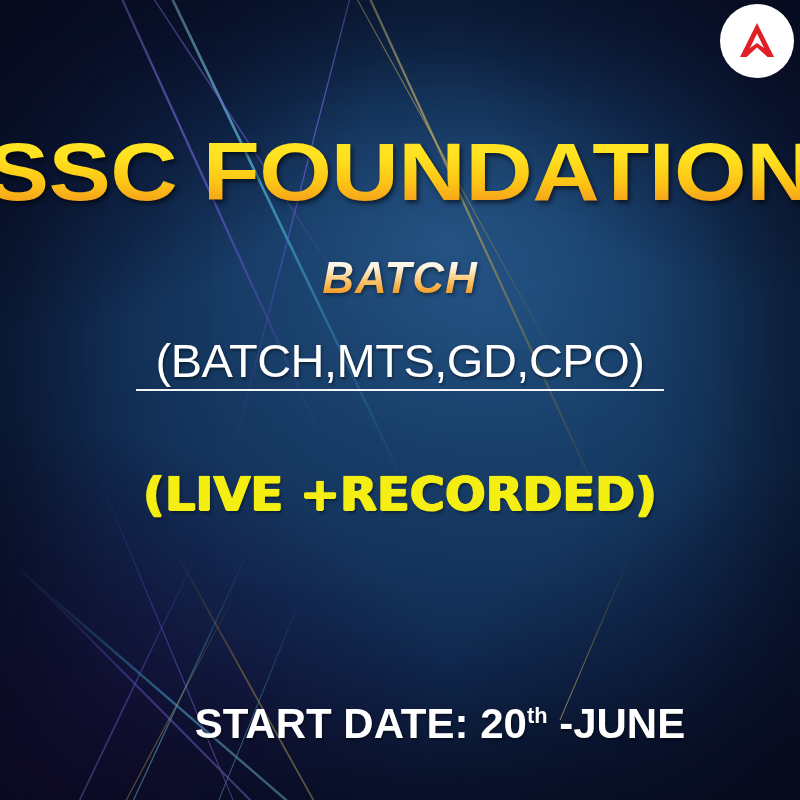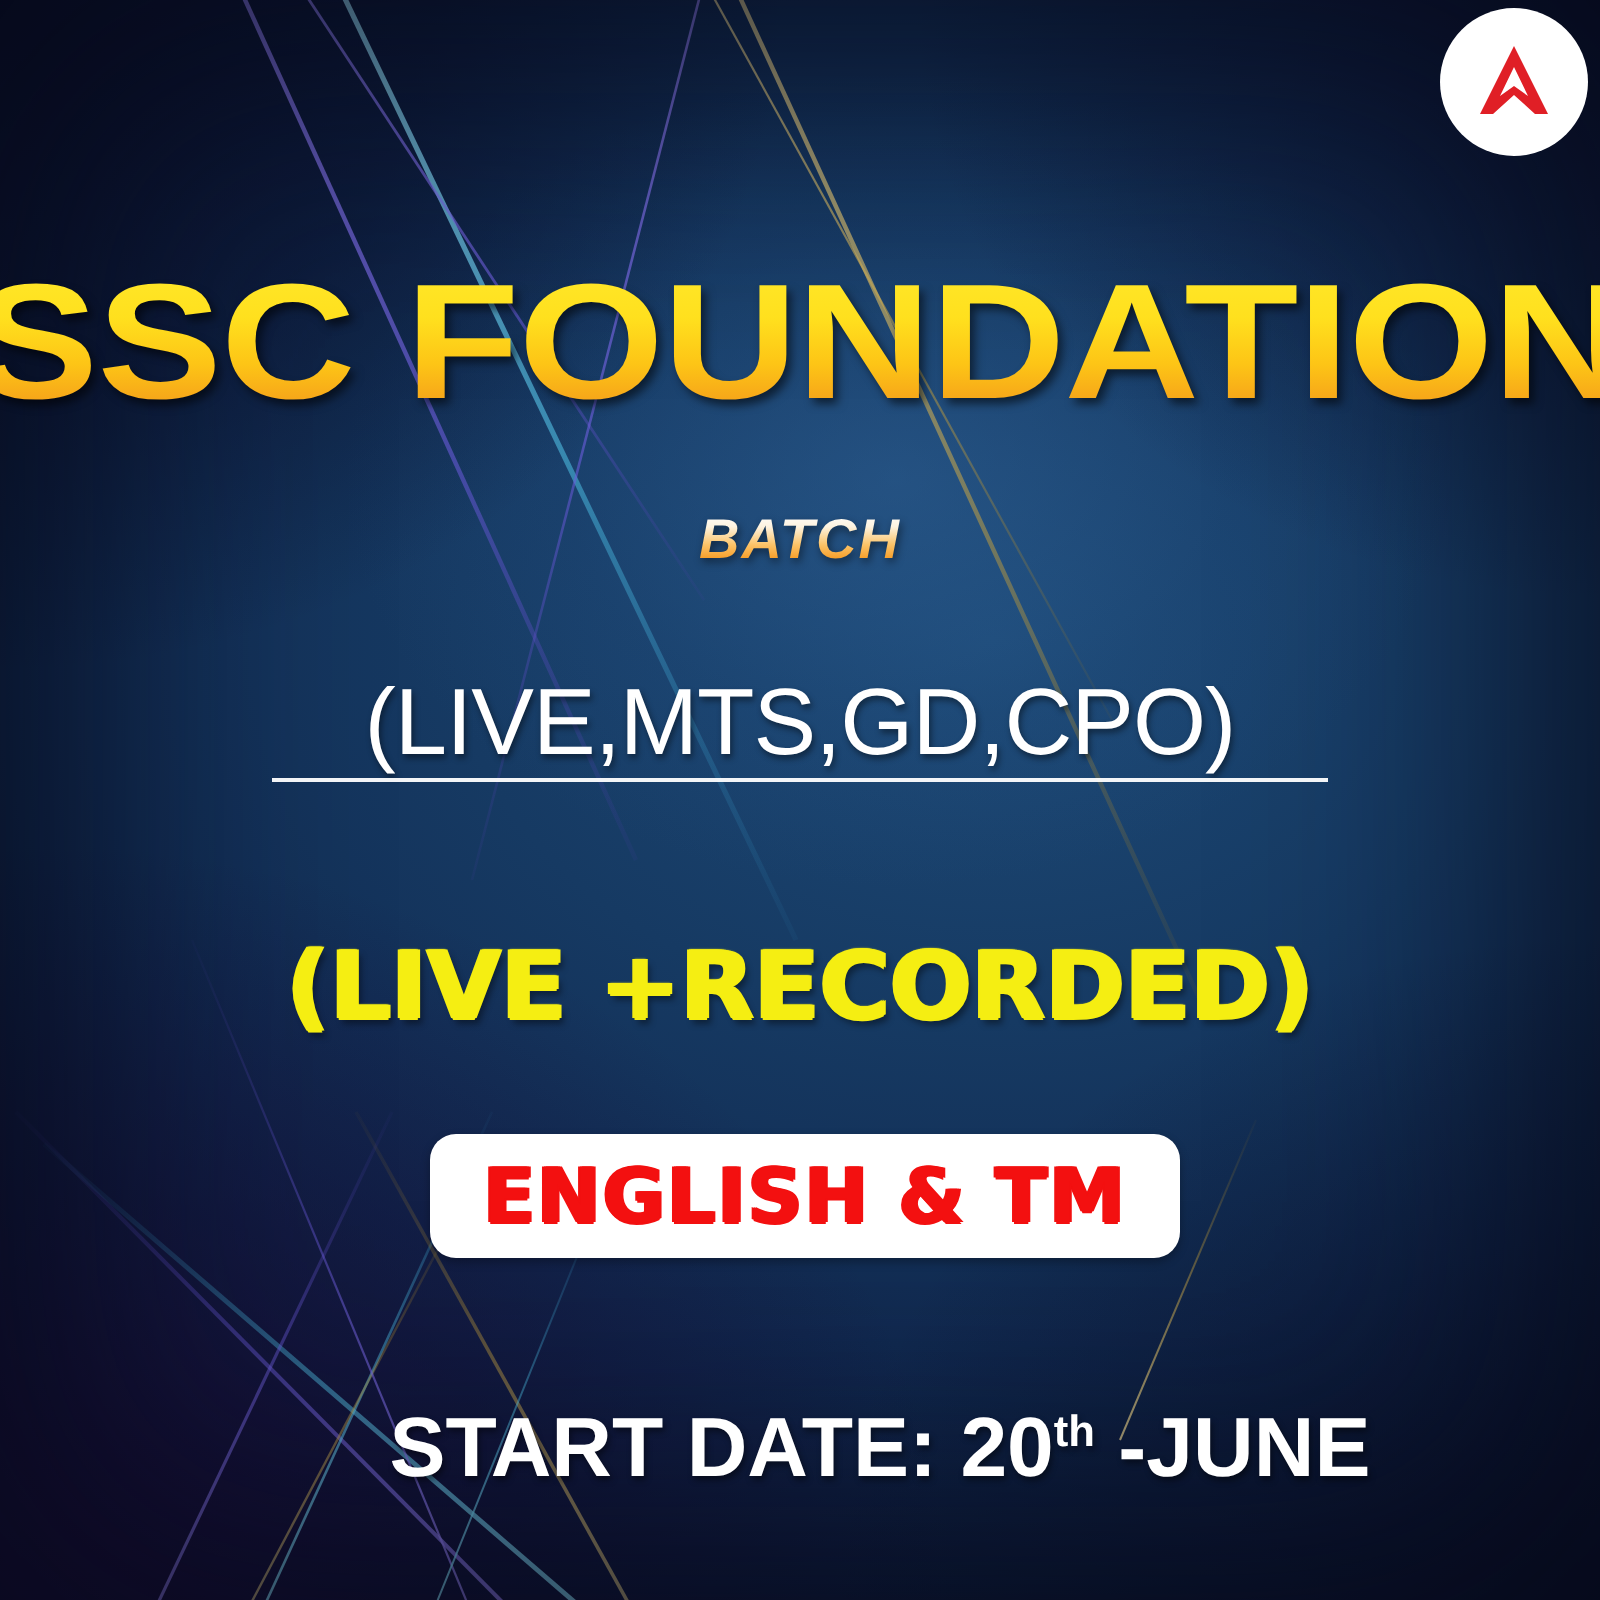--- a/index.html
+++ b/index.html
@@ -118,7 +118,7 @@
     left: 0;
     width: 800px;
     text-align: center;
-    font-size: 28px;
+    font-size: 44px;
     line-height: 1;
     font-weight: 700;
     font-style: italic;

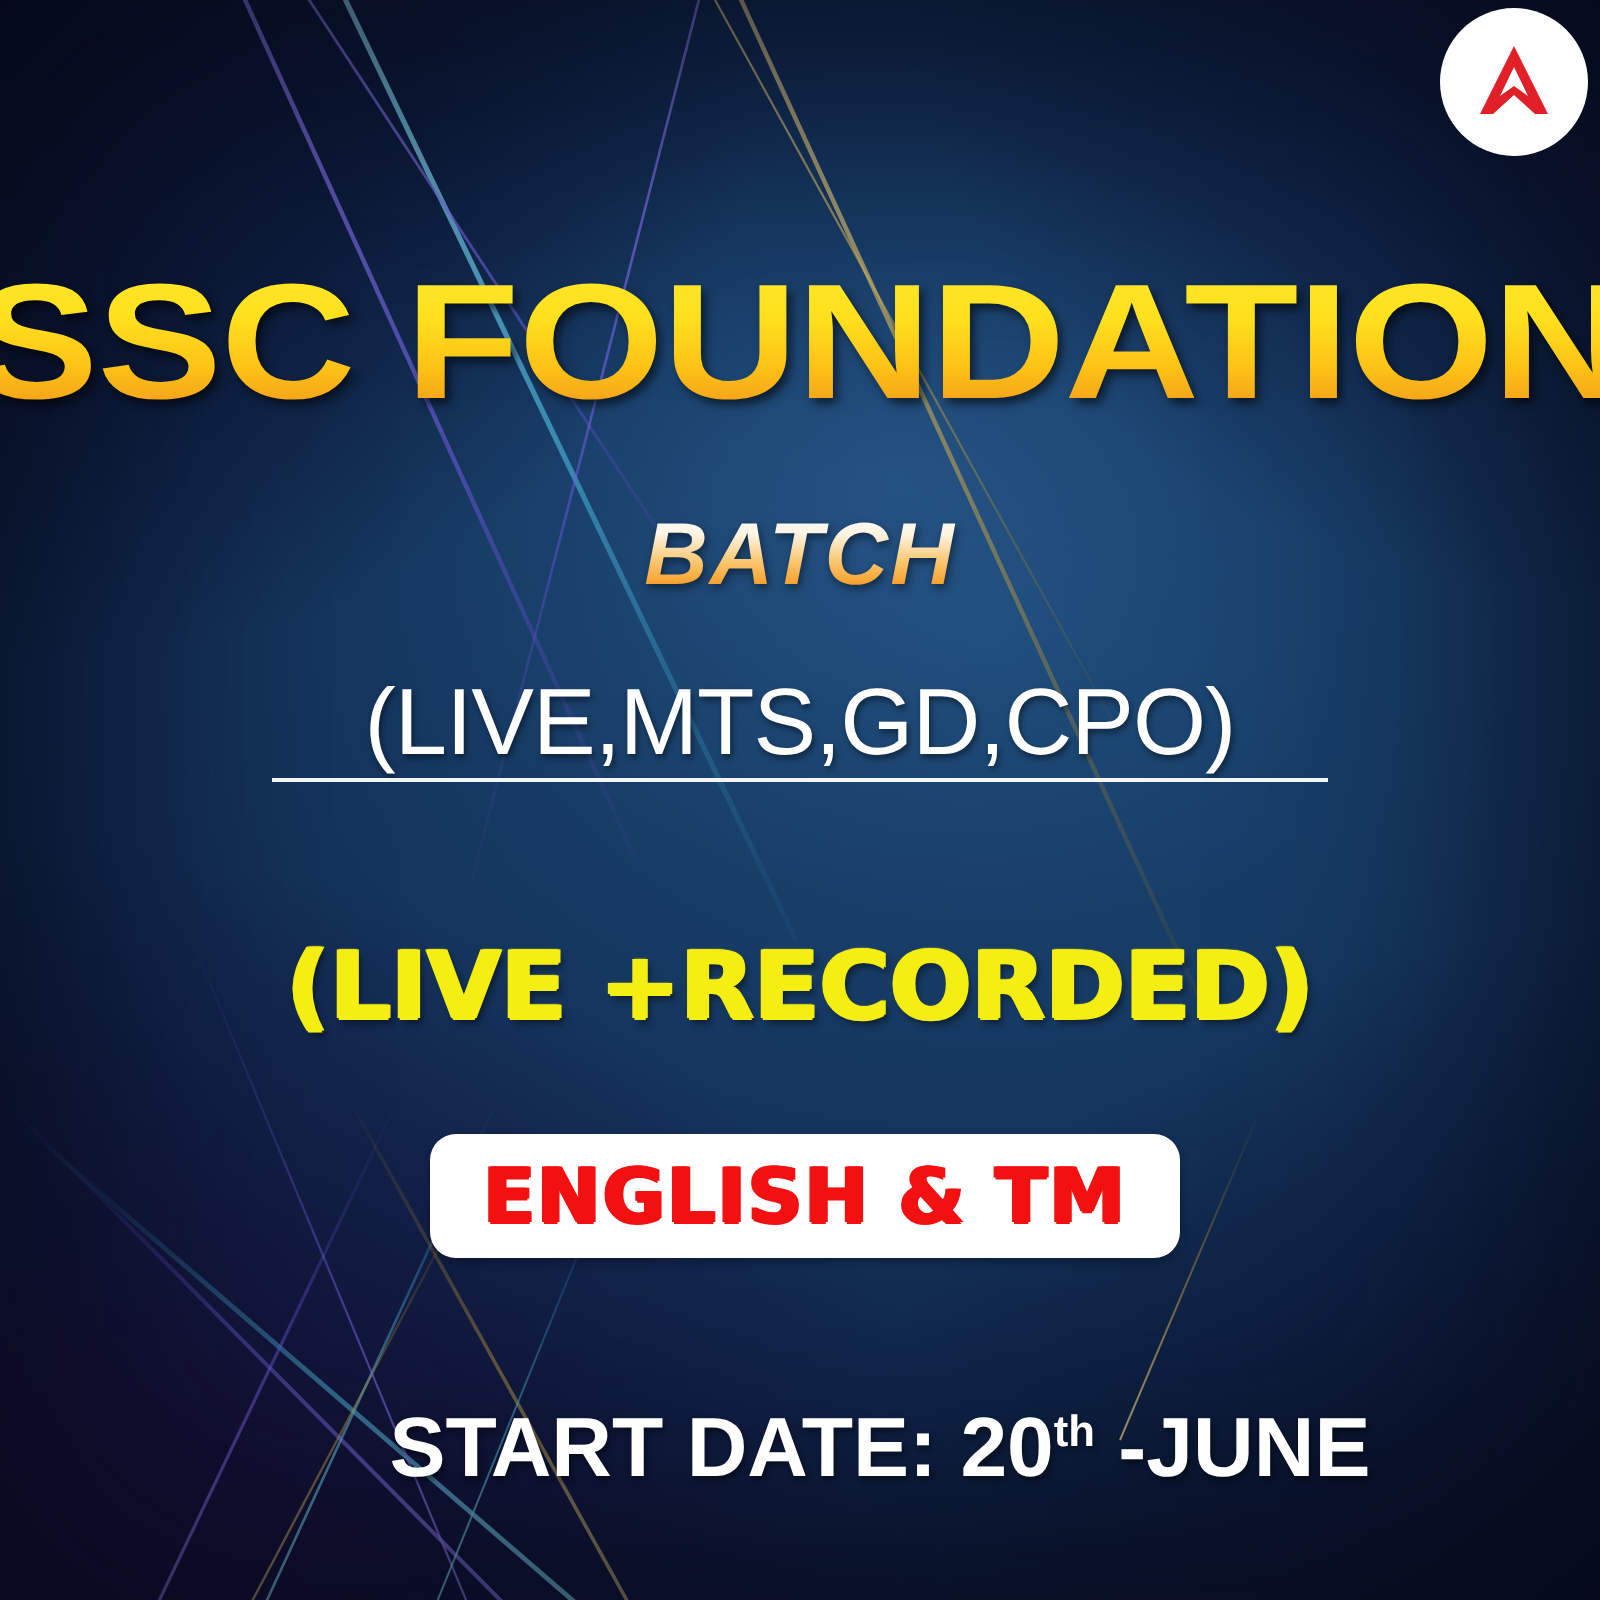--- a/index.html
+++ b/index.html
@@ -312,7 +312,7 @@
     <div class="batch">BATCH</div>
 
     <div class="exams-wrap">
-      <div class="exams">(LIVE,MTS,GD,CPO)</div>
+      <div class="exams">(BATCH,MTS,GD,CPO)</div>
       <div class="exams-underline"></div>
     </div>
 

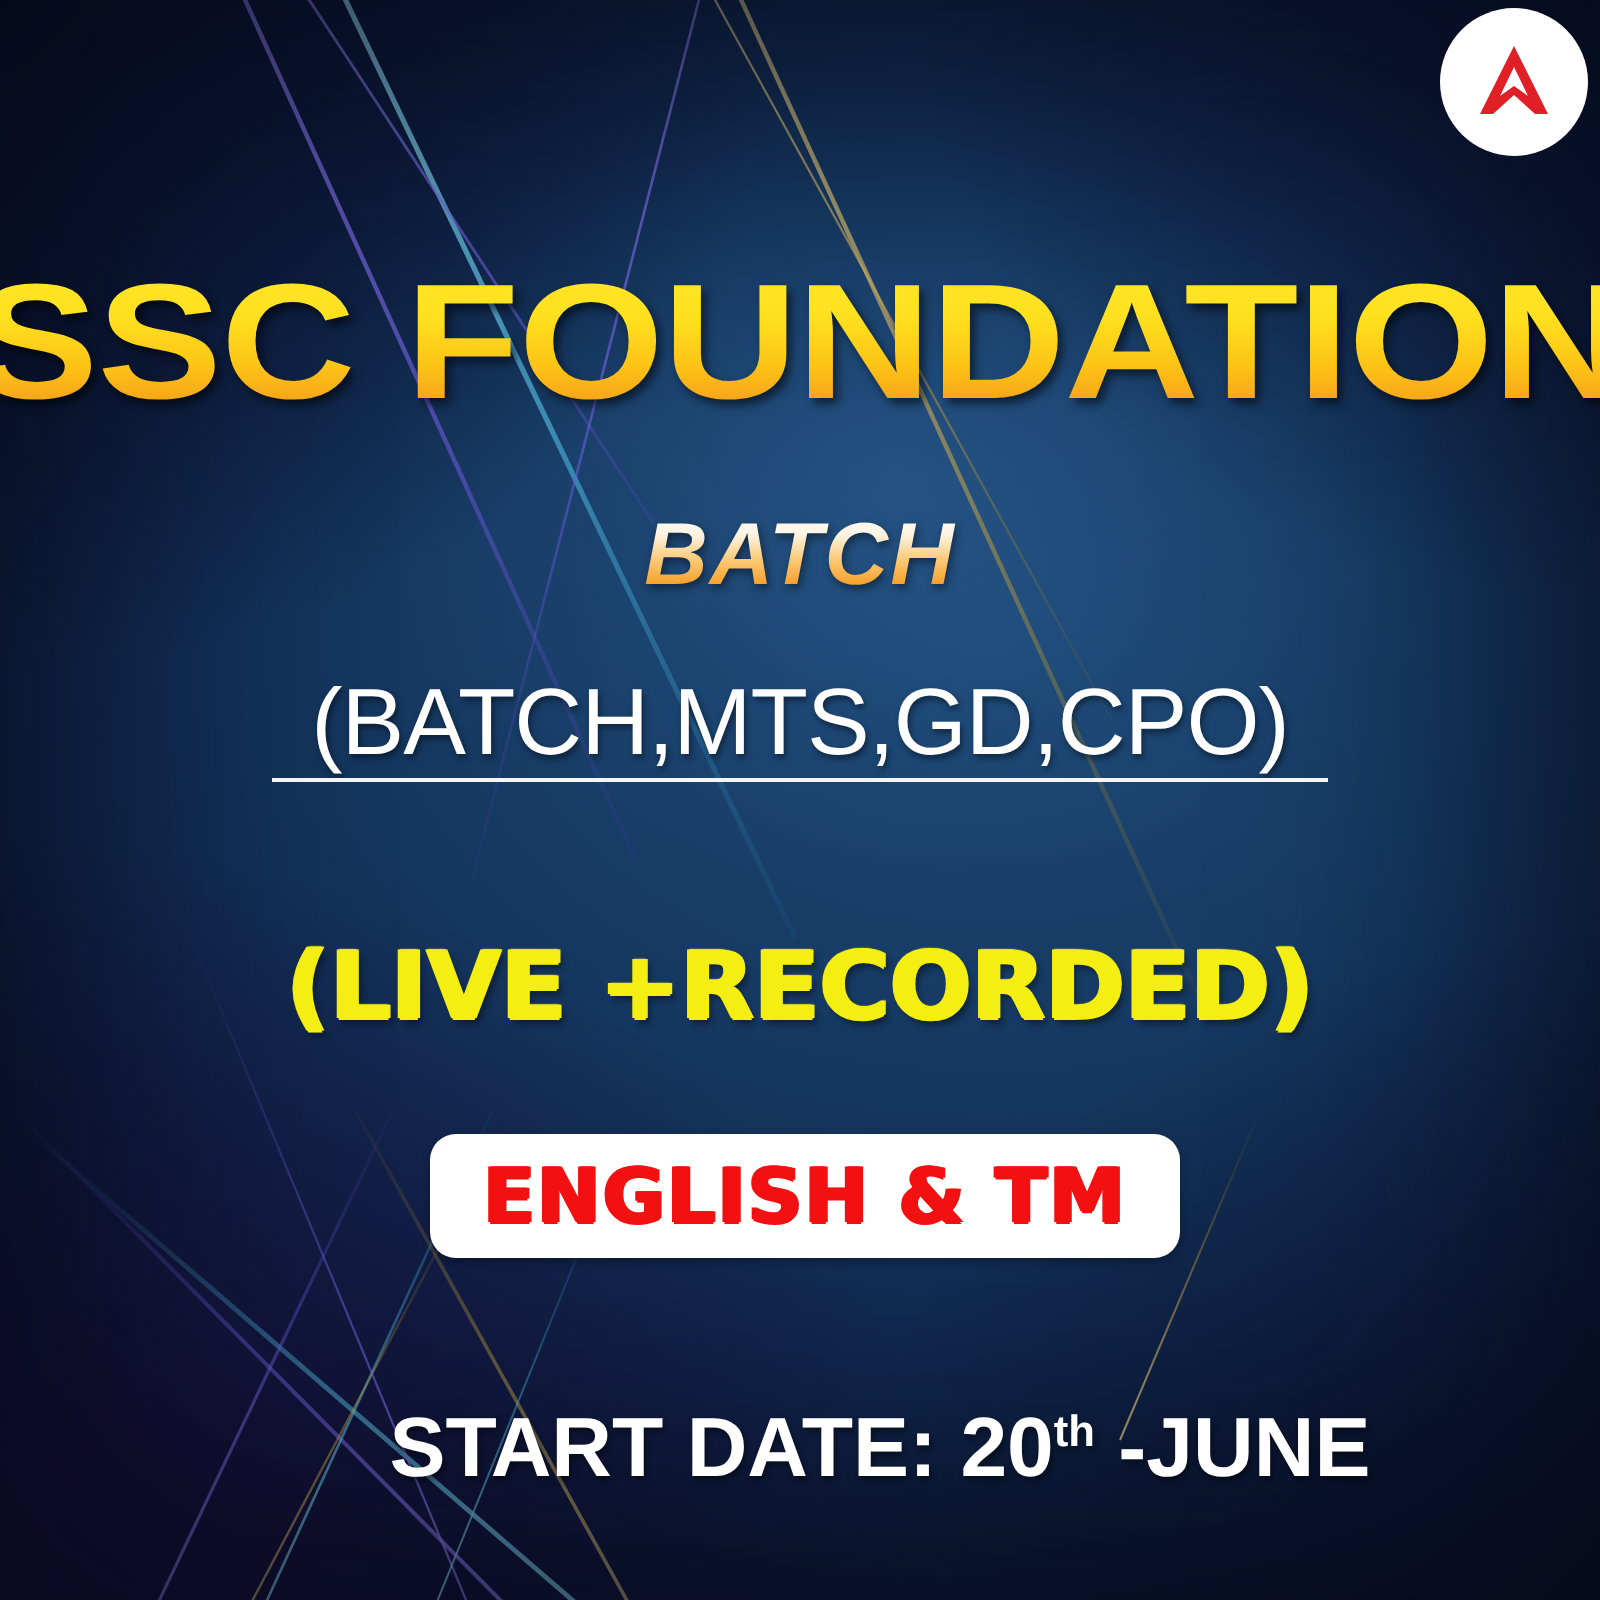--- a/index.html
+++ b/index.html
@@ -318,9 +318,6 @@
 
     <div class="live">(LIVE +RECORDED)</div>
 
-    <div class="badge">
-      <span class="badge-text">ENGLISH &amp; TM</span>
-    </div>
 
     <div class="startdate">
       <span>START DATE: 20</span><sup>th</sup><span> -JUNE</span>

